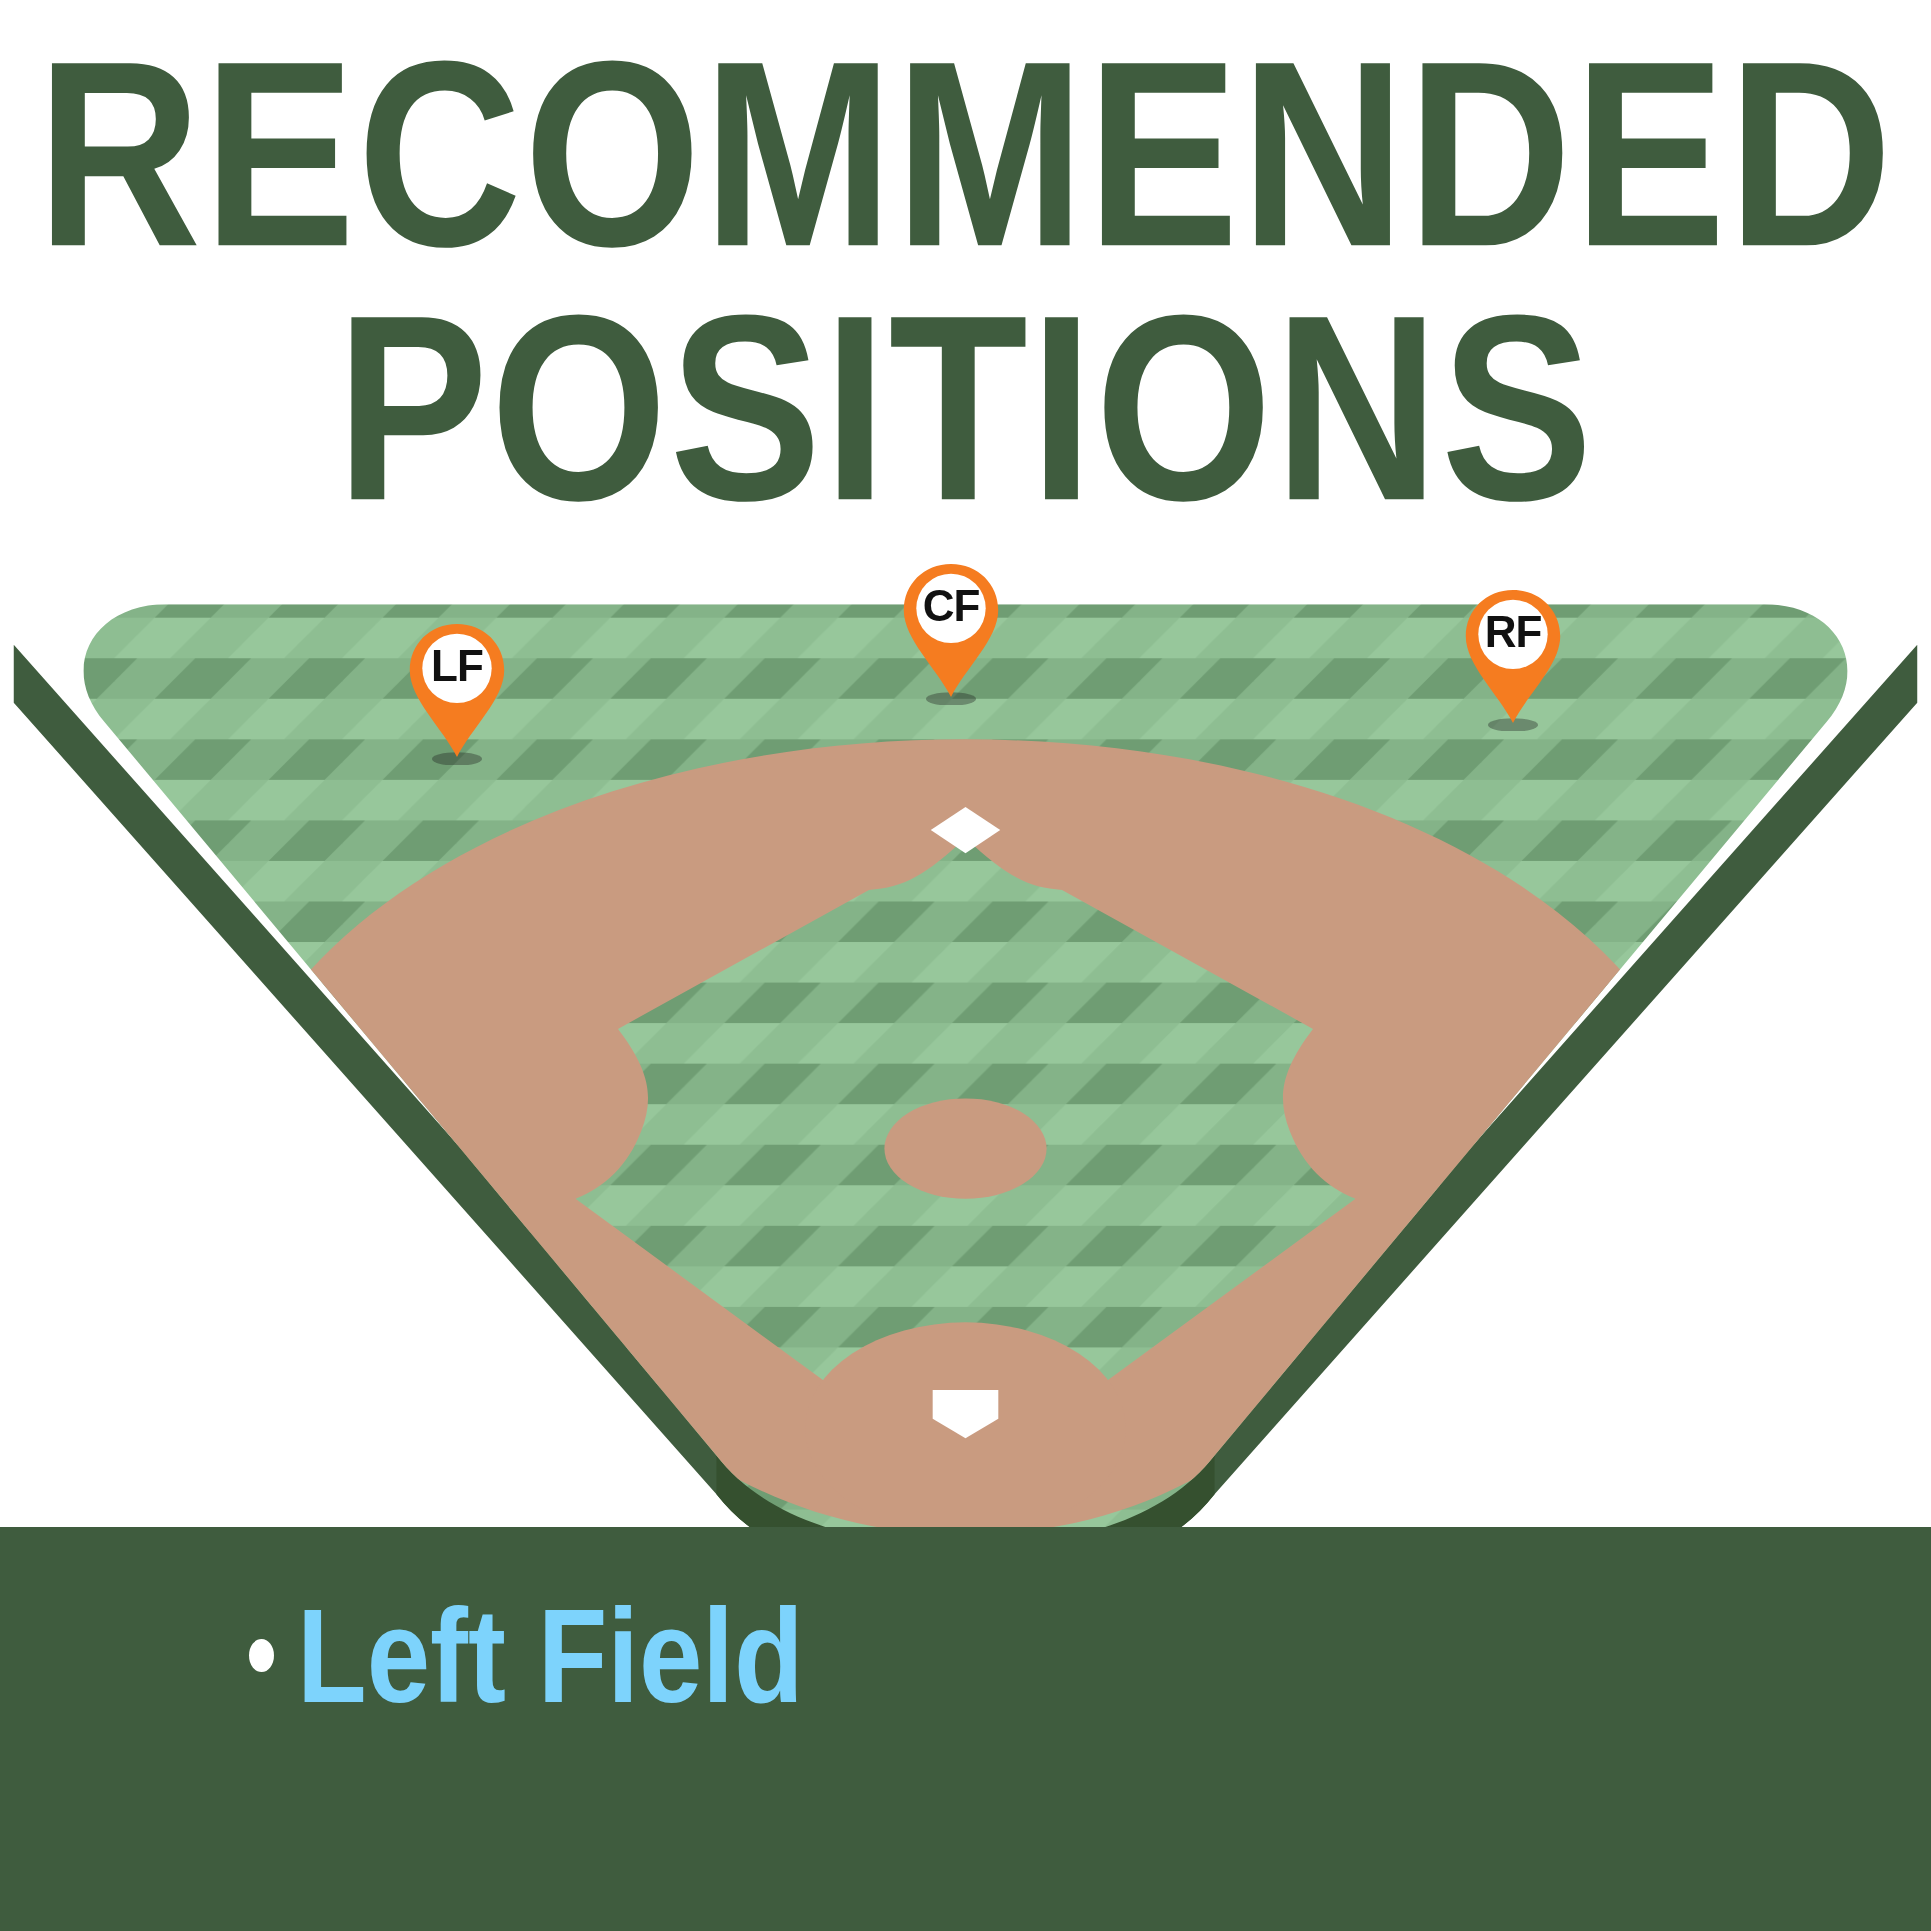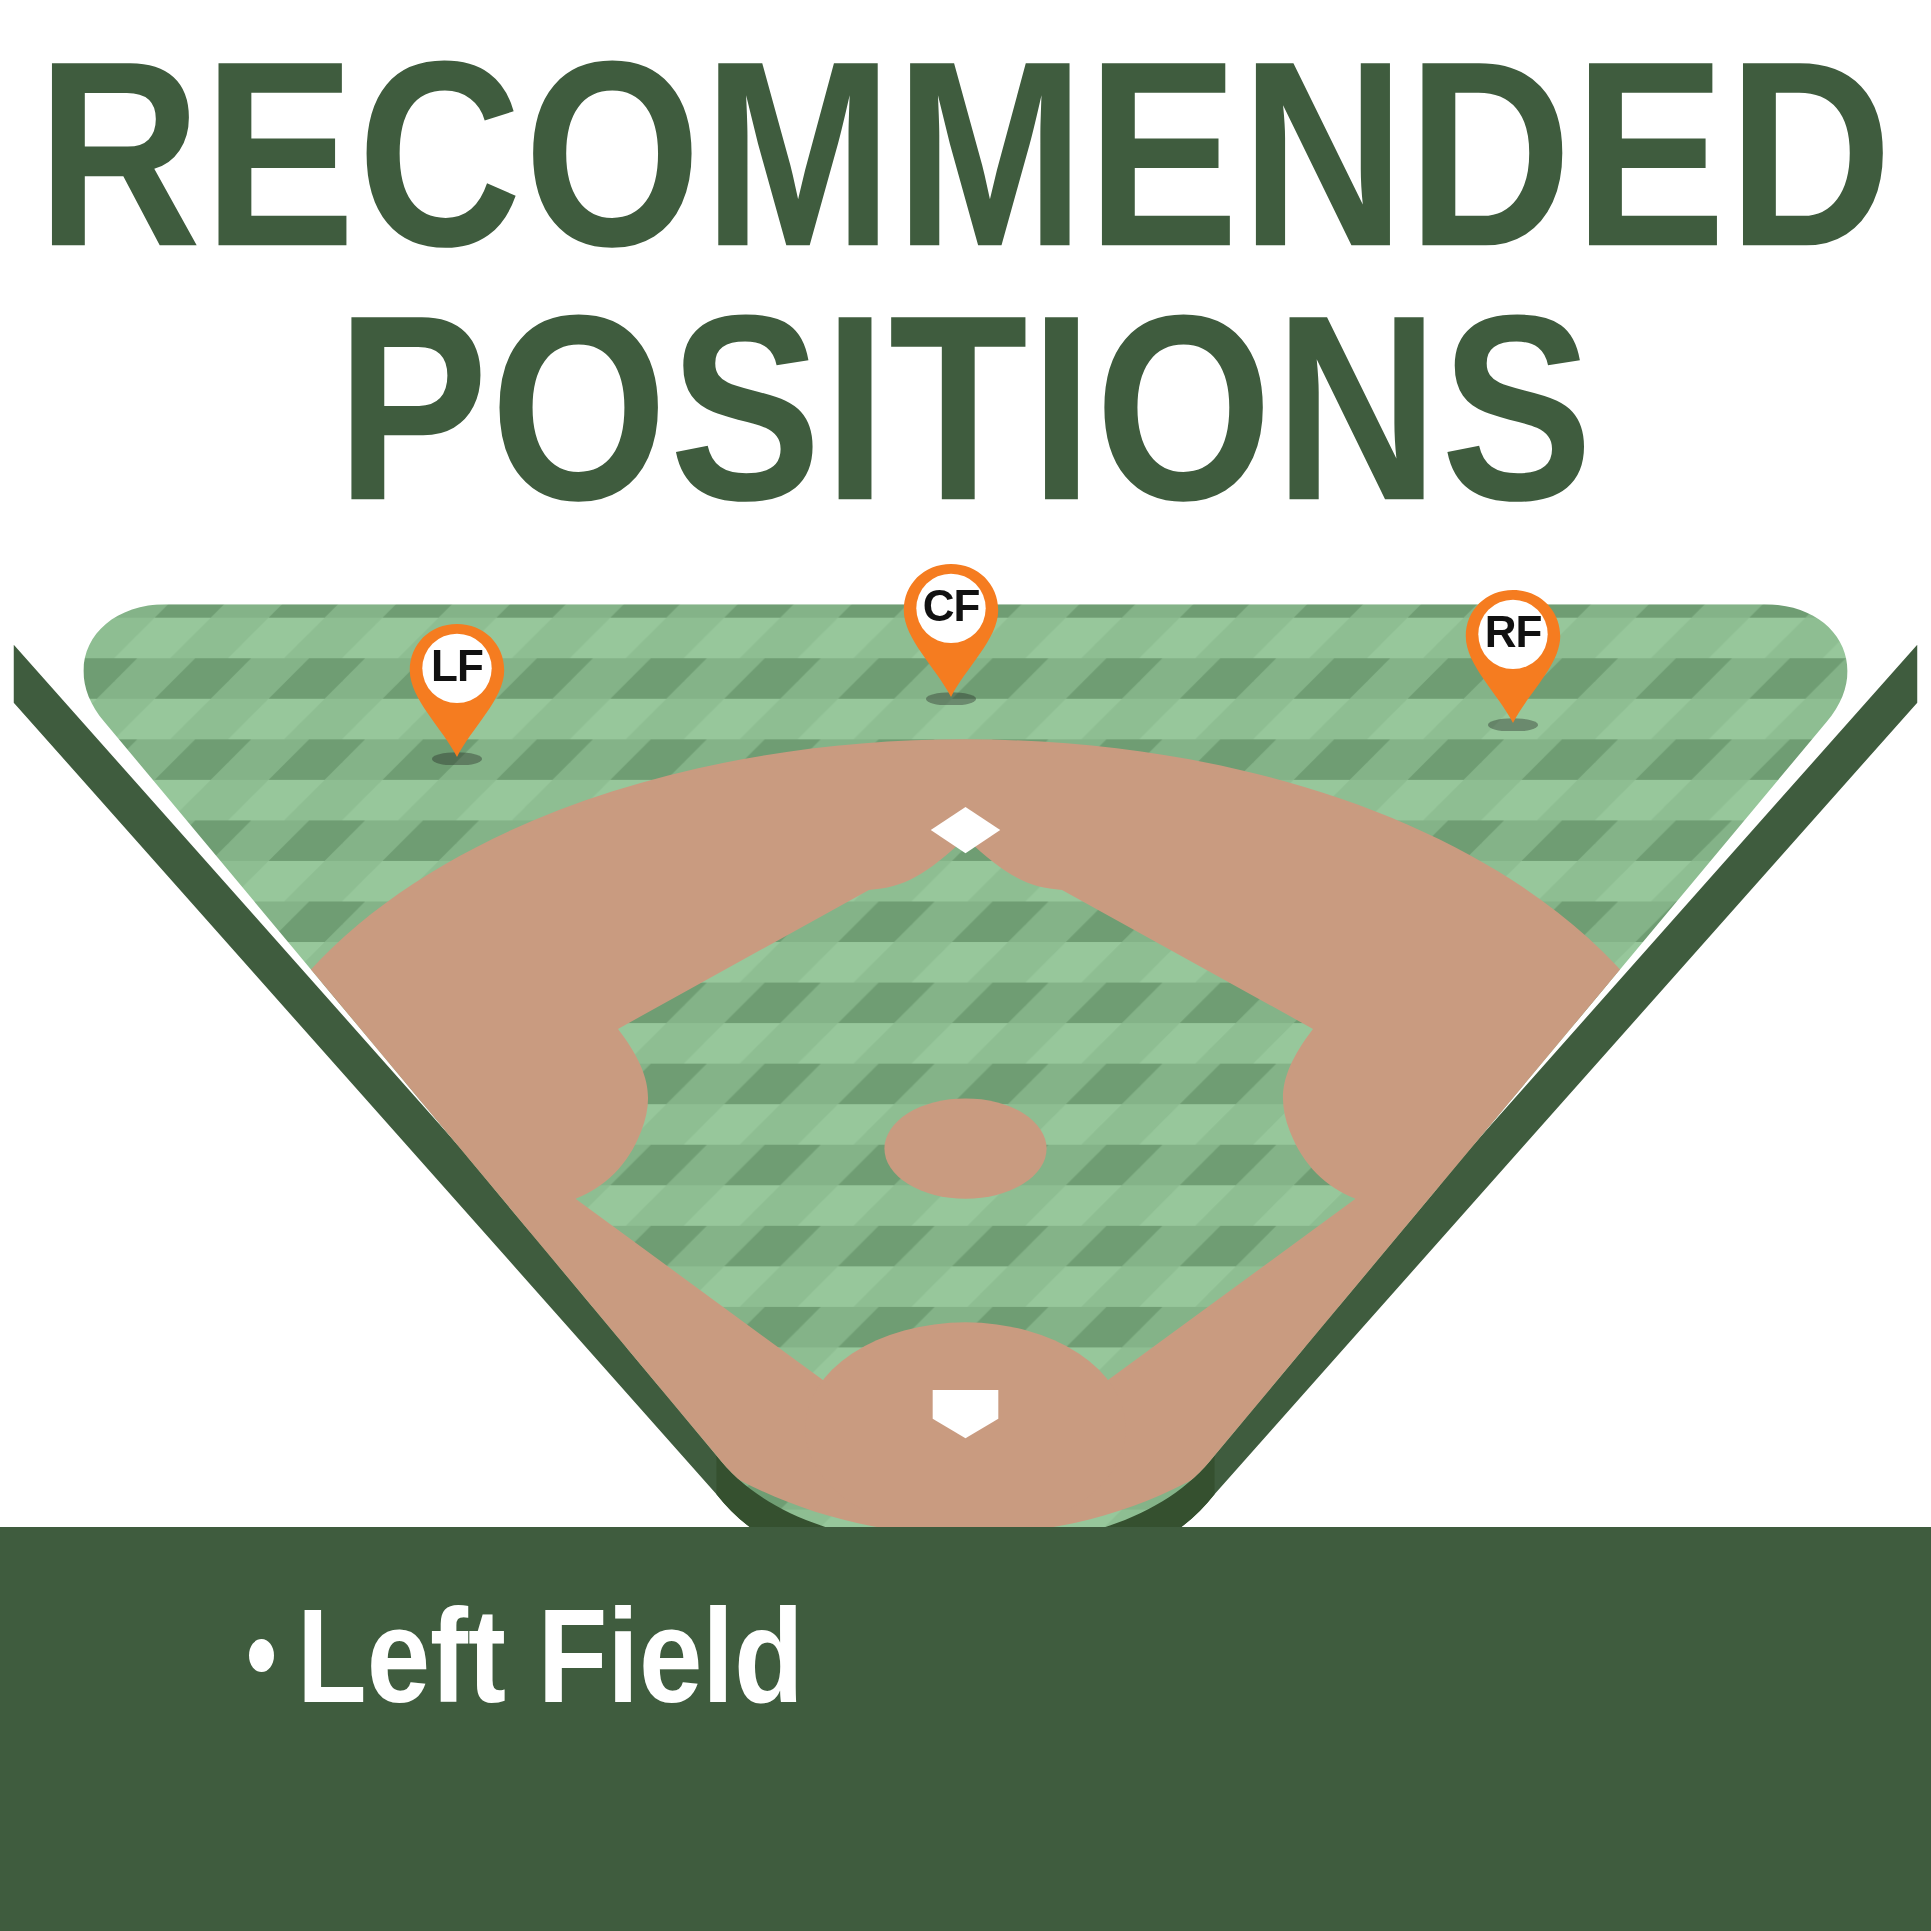--- a/index.html
+++ b/index.html
@@ -83,7 +83,7 @@
     display:flex;
     align-items:center;
     gap:23px;
-    color:#ffffff;
+    color:#7dd3fc;
   }
   .bullet {
     width:25px; height:33px;

